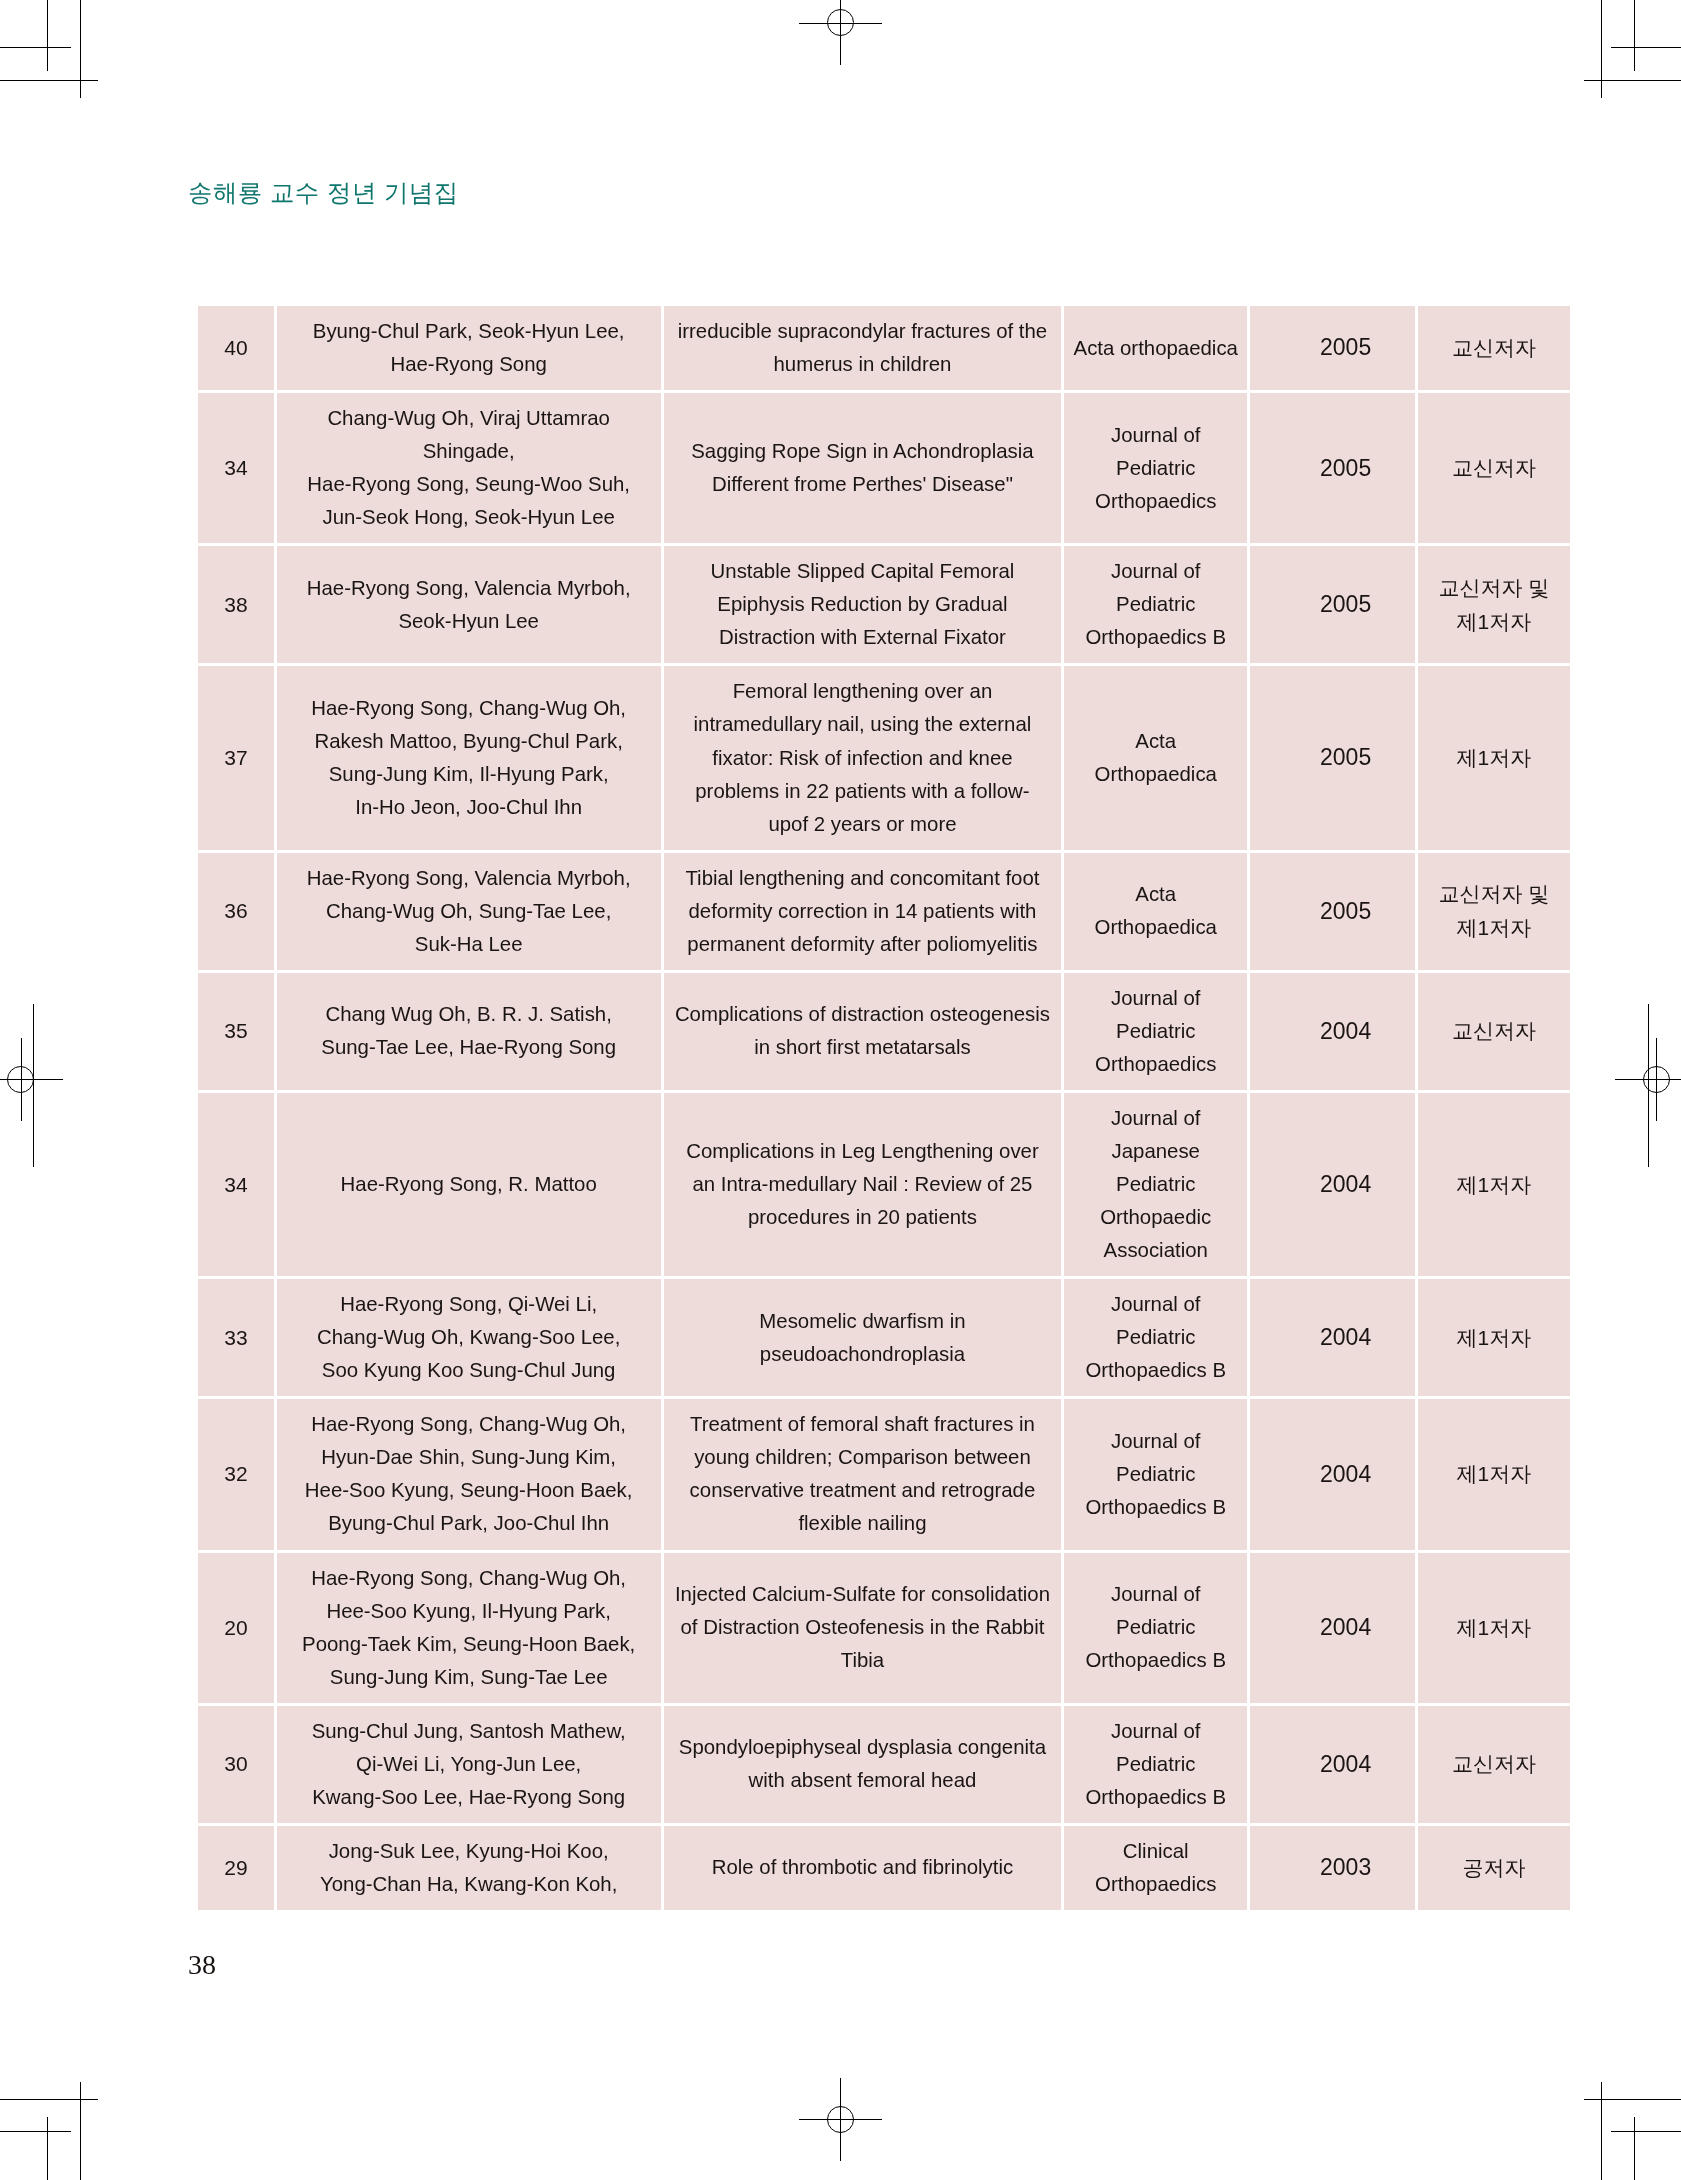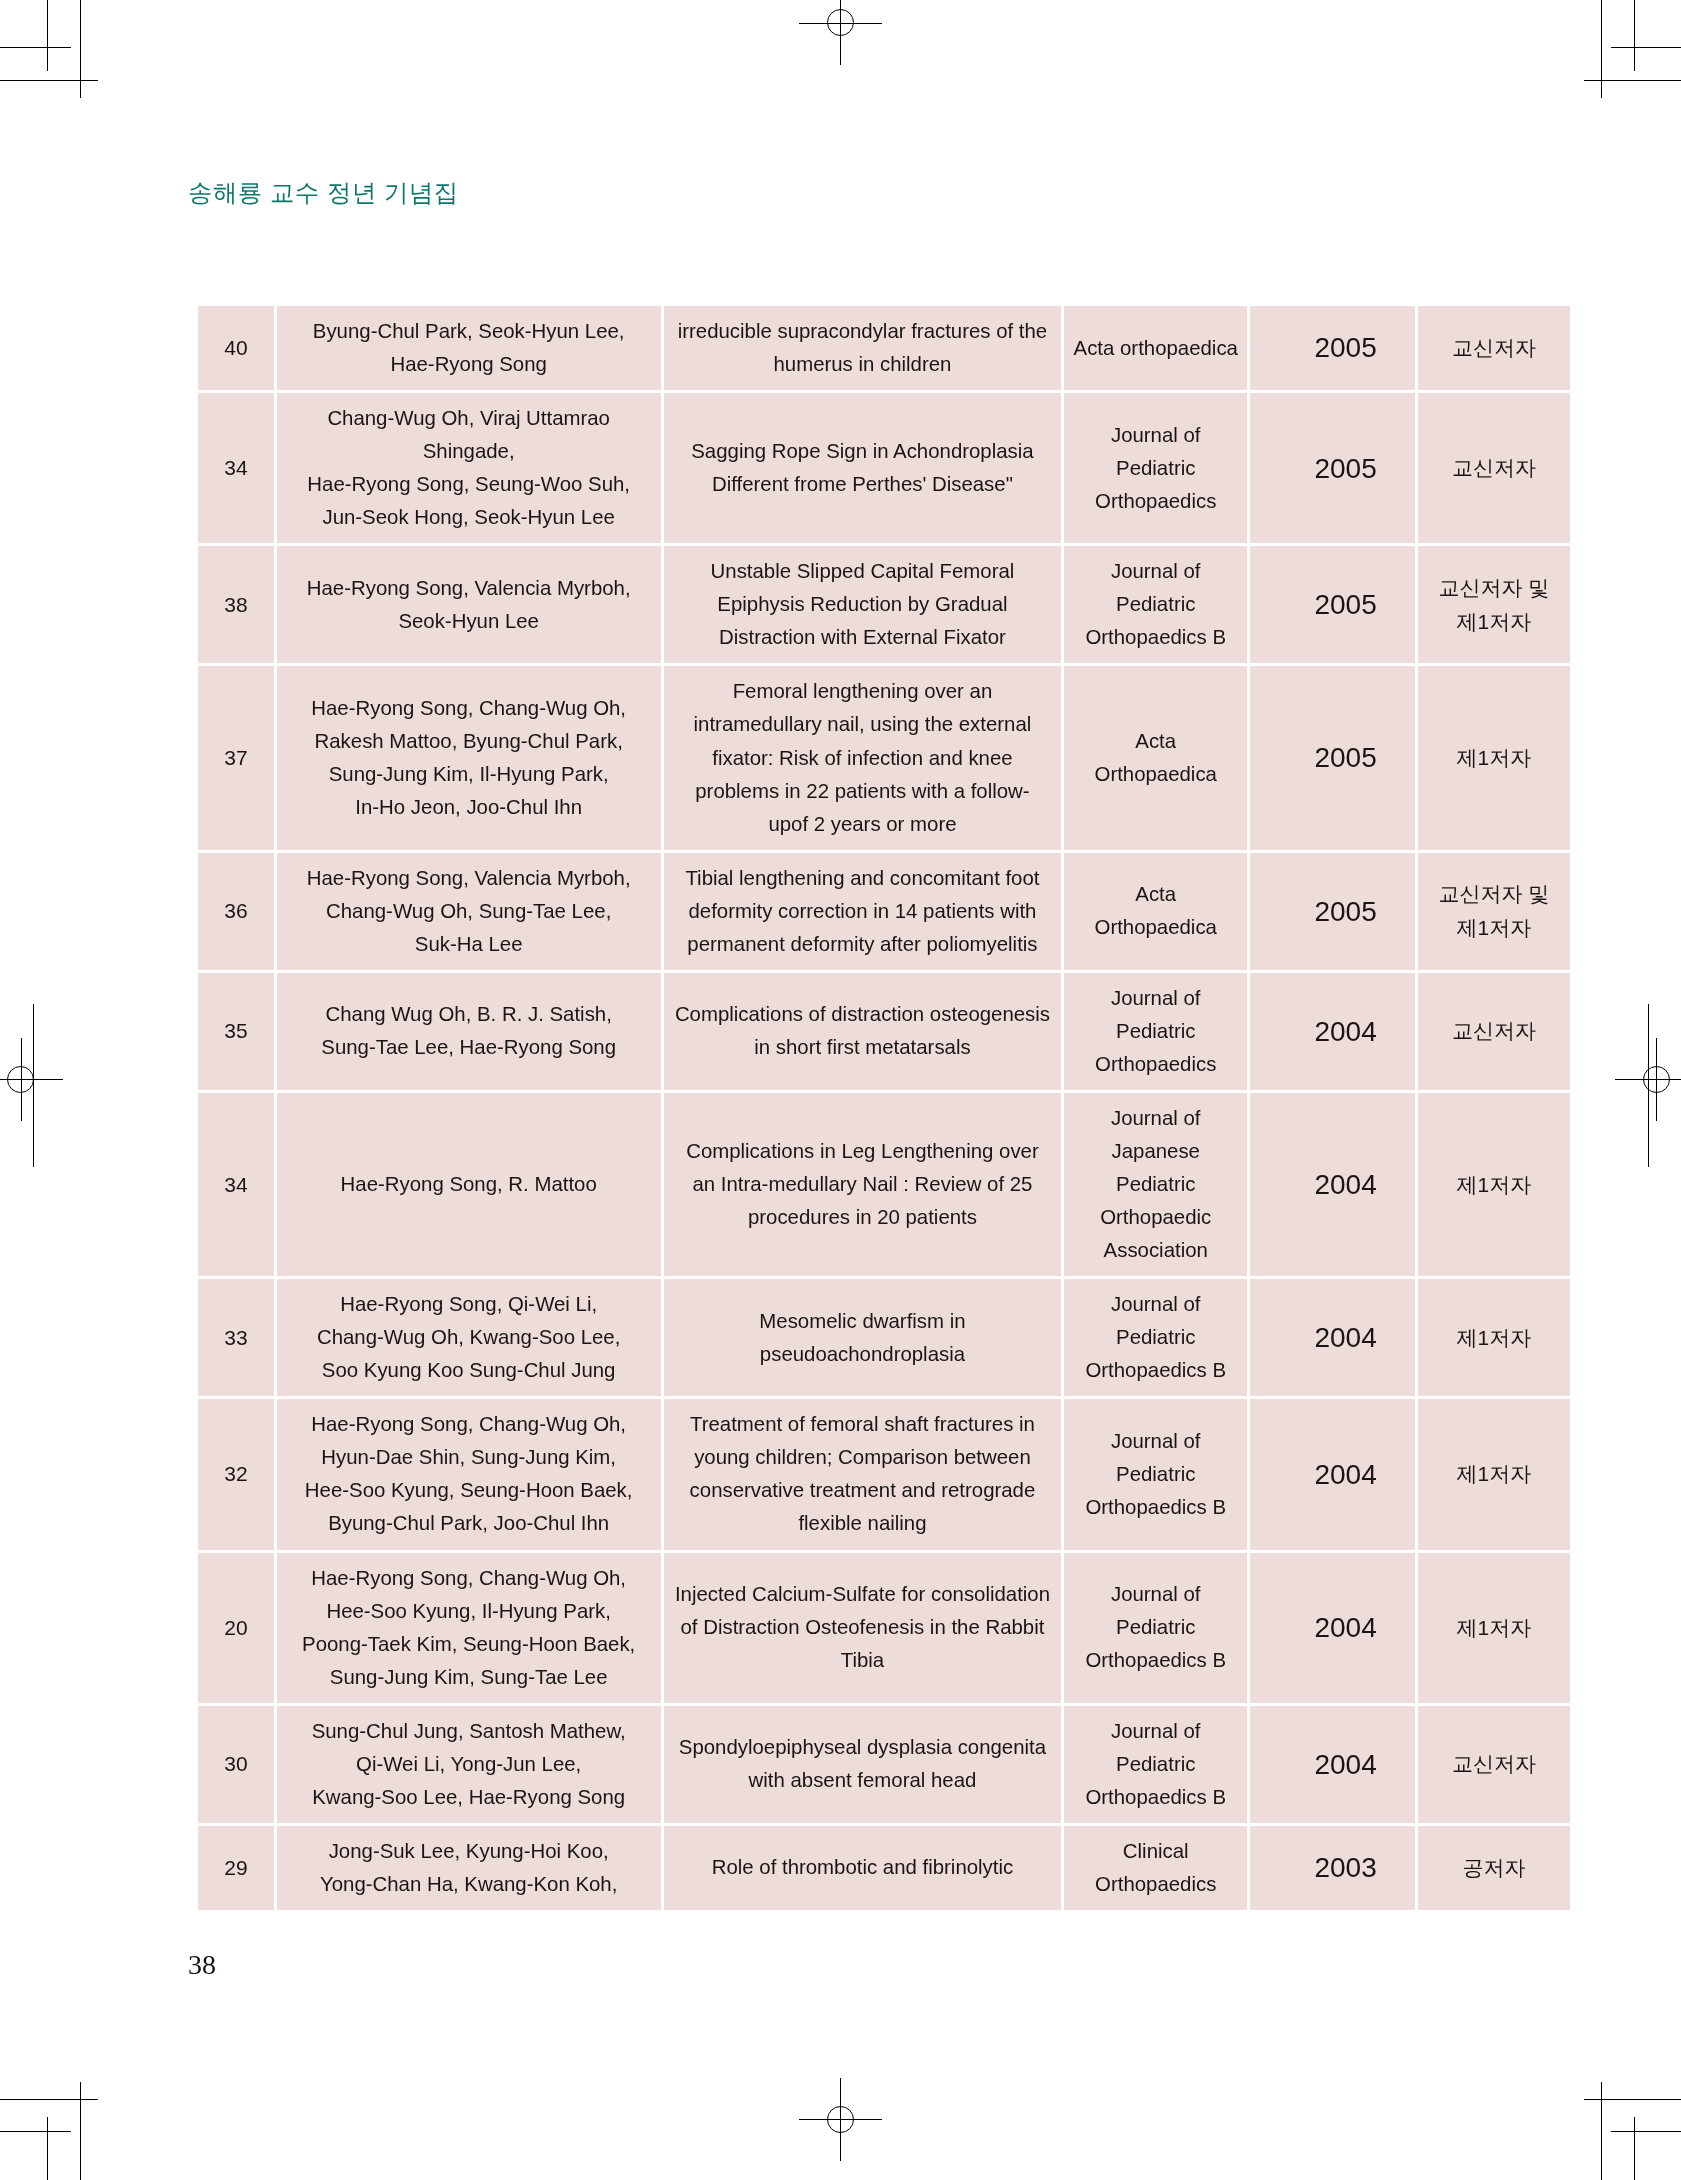--- a/index.html
+++ b/index.html
@@ -86,7 +86,7 @@
   td.c-authors { width: 373px; font-size: 20.4px; }
   td.c-title   { width: 387px; font-size: 20.4px; }
   td.c-journal { width: 172px; font-size: 20.4px; }
-  td.c-year    { width: 127px; font-size: 28px; padding-left: 32px; }
+  td.c-year    { width: 127px; font-size: 23px; padding-left: 32px; }
   td.c-role    { width: 142px; font-size: 21px; }
 
   

